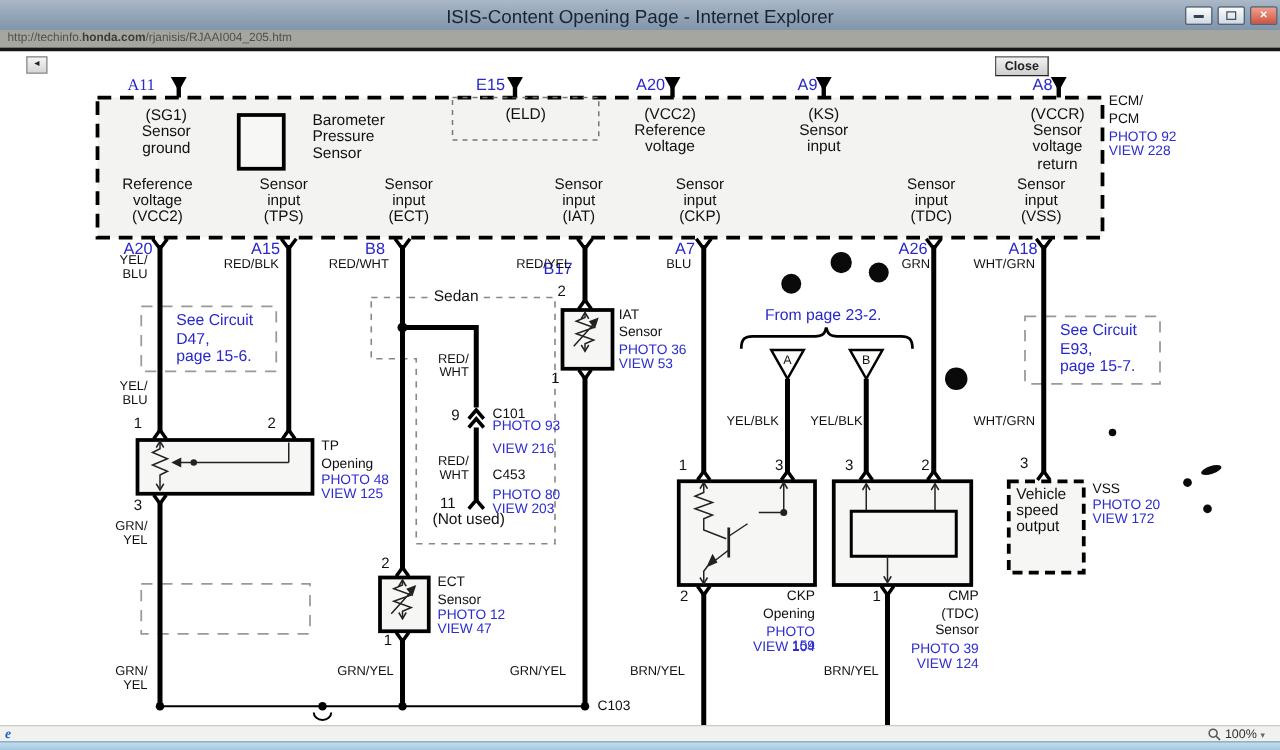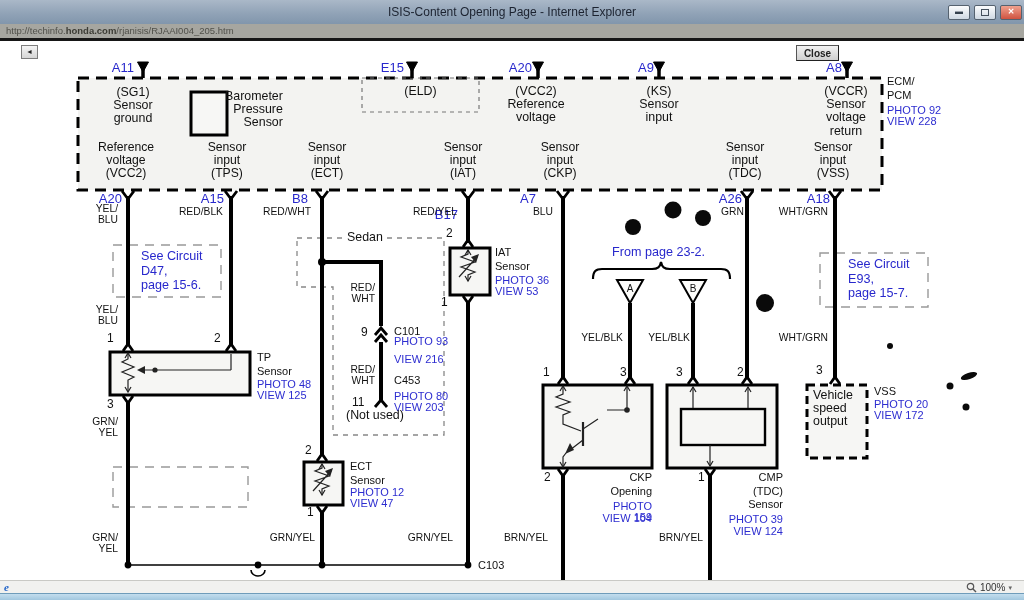--- a/index.html
+++ b/index.html
@@ -9,7 +9,7 @@
   .titlebar{position:absolute;left:0;top:0;width:1024px;height:24px;z-index:5;
     background:linear-gradient(#aab8c8 0%,#91a3b7 55%,#8196ac 100%);
     border-bottom:1px solid #6e7f92;}
-  .title{position:absolute;left:0;right:0;top:5px;text-align:center;font-size:12px;color:#1c2330;}
+  .title{position:absolute;left:0;right:0;top:5px;text-align:center;font-size:15px;color:#1c2330;}
   .winbtns{position:absolute;right:2px;top:5px;display:flex;gap:4px;}
   .winbtn{width:20px;height:13px;border:1px solid #55626f;border-radius:2px;
     background:linear-gradient(#fbfcfd,#cfd9e3);font-size:8px;line-height:11px;text-align:center;color:#33404d;}

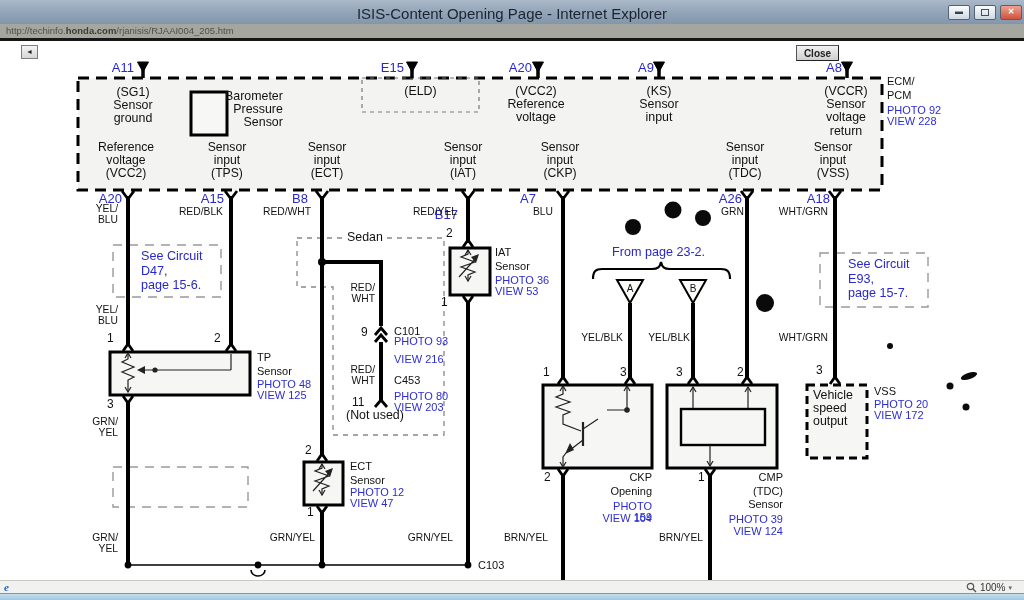--- a/index.html
+++ b/index.html
@@ -189,7 +189,7 @@
     </g>
   </svg>
 
-  <div class="t id r" style="left:98px;top:61px;width:36px;">A11</div>
+  <div class="t id r" style="left:88px;top:61px;width:36px;font-family:Liberation Serif, serif;">A11</div>
   <div class="t id r" style="left:372px;top:61px;width:32px;">E15</div>
   <div class="t id r" style="left:500px;top:61px;width:32px;">A20</div>
   <div class="t id r" style="left:628px;top:61px;width:26px;">A9</div>

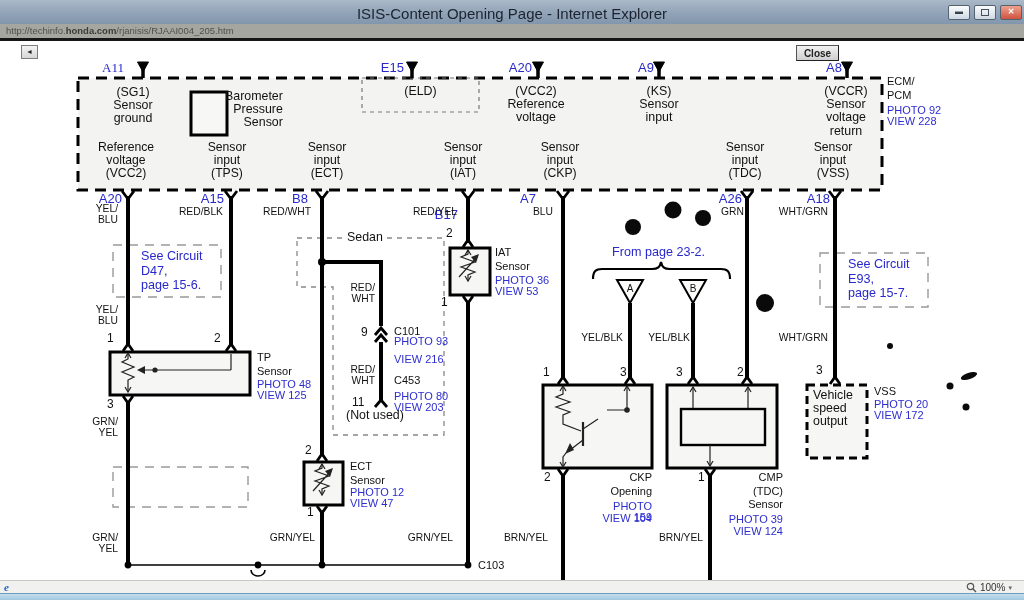--- a/index.html
+++ b/index.html
@@ -209,7 +209,7 @@
 Sensor
 voltage
 return</div>
-  <div class="t" style="left:225px;top:90px;text-align:right;">Barometer
+  <div class="t" style="left:250px;top:90px;">Barometer
 Pressure
 Sensor</div>
 

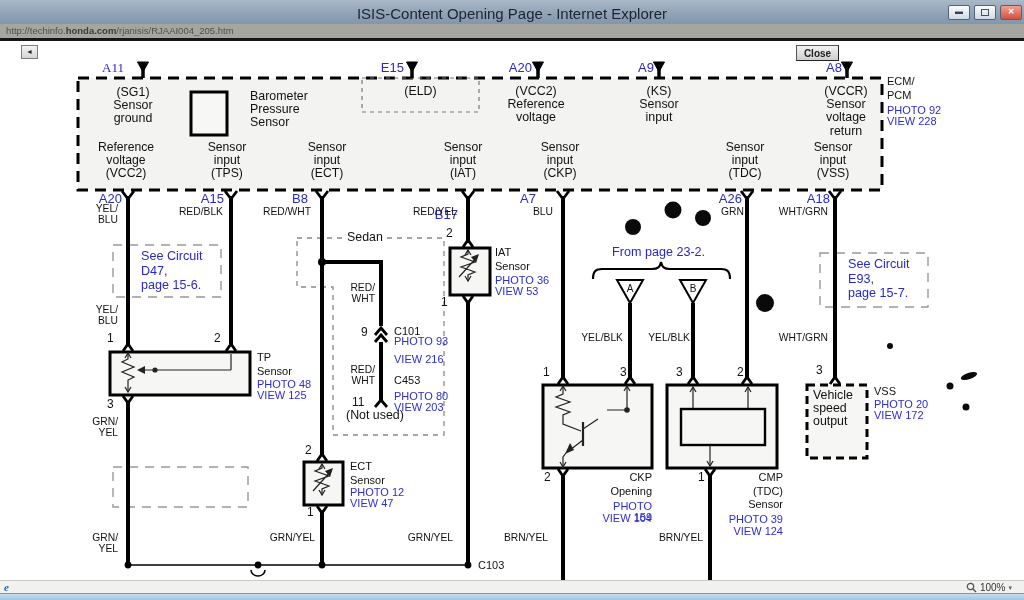--- a/index.html
+++ b/index.html
@@ -244,7 +244,7 @@
   <div class="t id r" style="left:192px;top:192px;width:32px;">A15</div>
   <div class="t id r" style="left:262px;top:192px;width:46px;">B8</div>
   <div class="t id r" style="left:420px;top:208px;width:38px;">B17</div>
-  <div class="t id r" style="left:508px;top:192px;width:28px;text-align:right;">A7</div>
+  <div class="t id r" style="left:528px;top:192px;width:28px;text-align:right;">A7</div>
   <div class="t id r" style="left:710px;top:192px;width:32px;">A26</div>
   <div class="t id r" style="left:798px;top:192px;width:32px;">A18</div>
 

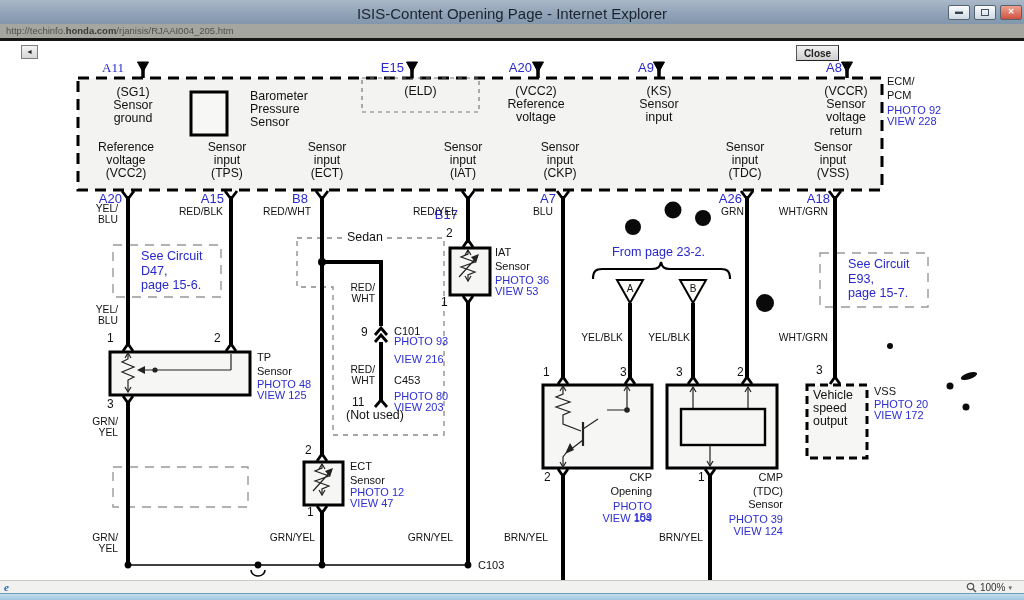--- a/index.html
+++ b/index.html
@@ -265,7 +265,7 @@
   <div class="t pn" style="left:107px;top:332px;">1</div>
   <div class="t pn" style="left:214px;top:332px;">2</div>
   <div class="t nm" style="left:257px;top:351px;">TP
-Sensor</div>
+Opening</div>
   <div class="t lnk" style="left:257px;top:379px;">PHOTO 48</div>
   <div class="t lnk" style="left:257px;top:390px;">VIEW 125</div>
   <div class="t pn" style="left:107px;top:398px;">3</div>

